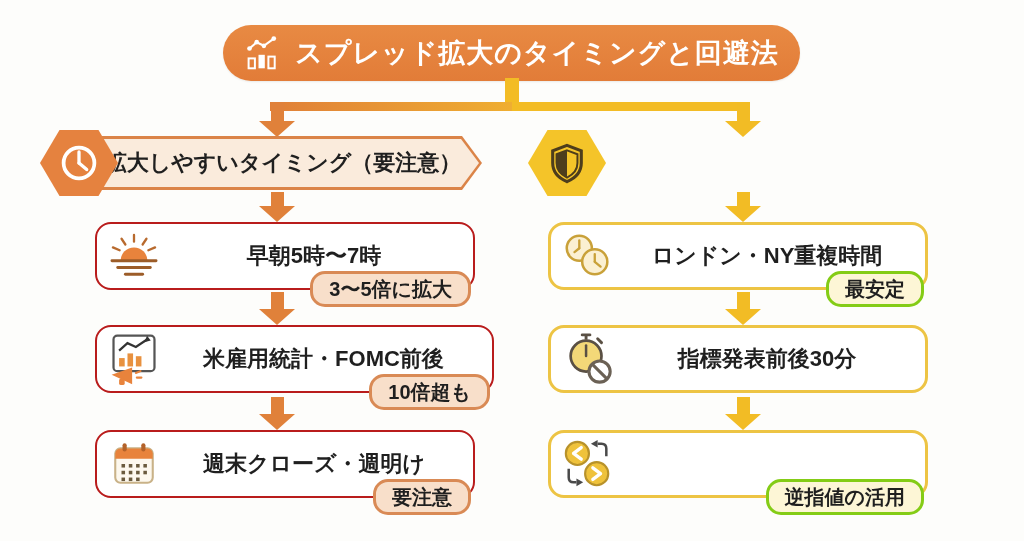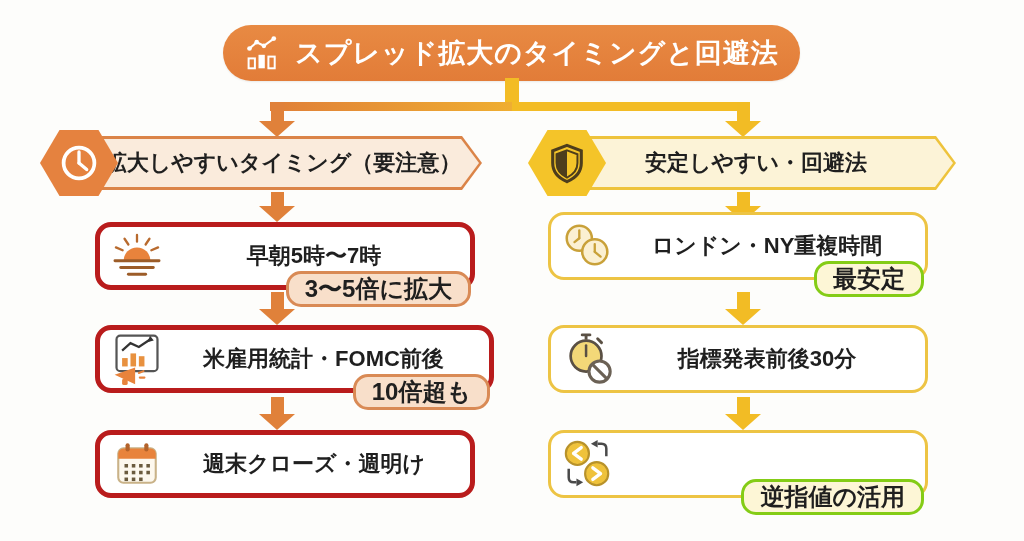--- a/index.html
+++ b/index.html
@@ -119,12 +119,6 @@
       <path d="M20 8.5 L29.5 12 V20 C29.5 27 25 30.8 20 33.2 C15 30.8 10.5 27 10.5 20 V12 Z" fill="none" stroke="#4d3d1c" stroke-width="1.8"></path>
       <path d="M20 8.5 L10.5 12 V20 C10.5 27 15 30.8 20 33.2 Z" fill="#4d3d1c"></path>
     </svg>
-  </div>
-  <div class="banner banner-right" style="left:556px;top:136px;width:400px;">
-    <div class="bg"></div>
-    <div class="fg">
-        <span class="banner-label">安定しやすい・回避法</span>
-      </div>
   </div>
 
   <div class="v-arrow c-orange" style="left:259px;top:192px;height:30px;">

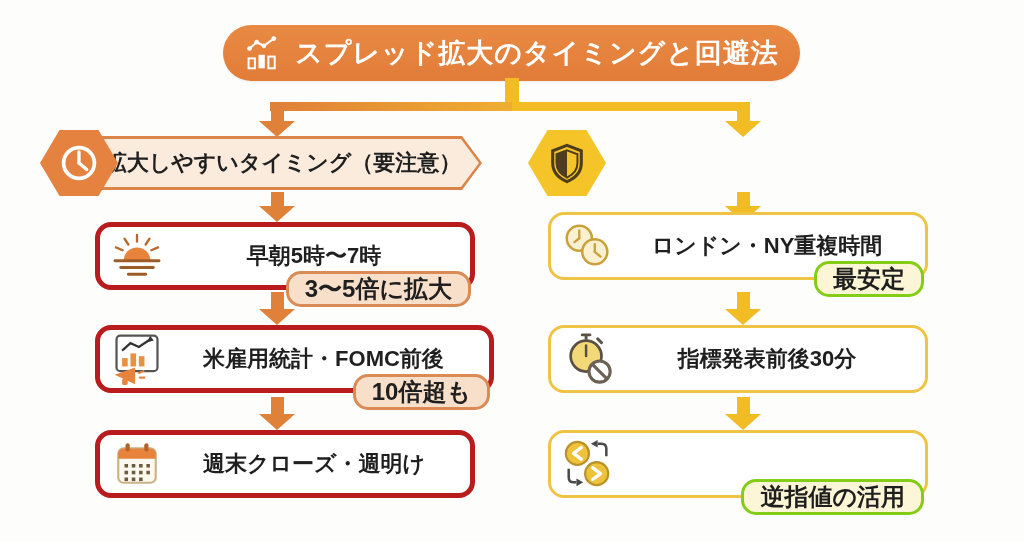--- a/index.html
+++ b/index.html
@@ -55,7 +55,7 @@
     position:absolute;inset:0;background:#ffffff;border-radius:16px;
     display:flex;align-items:center;
   }
-  .box-left{border:5px solid #b91c1c;}
+  .box-left{border:2px solid #b91c1c;}
   .box-right{border:3px solid #edc444;}
   .icon-wrap{flex:0 0 74px;display:flex;align-items:center;justify-content:center;}
   .box-label{flex:1;text-align:center;font-size:22px;font-weight:800;padding-right:16px;}

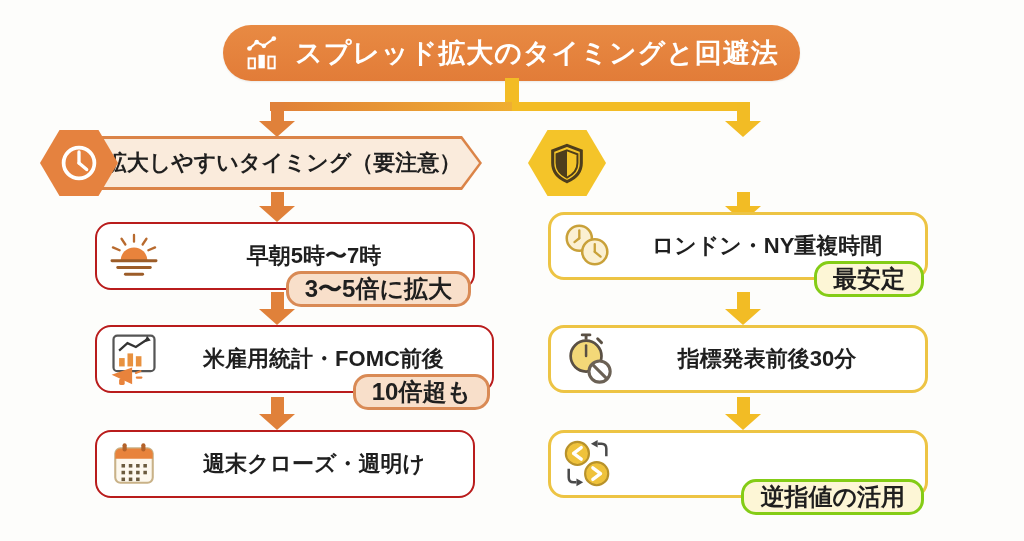--- a/index.html
+++ b/index.html
@@ -215,7 +215,7 @@
     </div>
   </div>
 
-  <div class="item" style="left:548px;top:212px;">
+  <div class="item" style="left:548px;top:222px;">
     <div class="box box-right">
       <span class="icon-wrap">
         <svg width="58" height="52" viewBox="0 0 60 52">

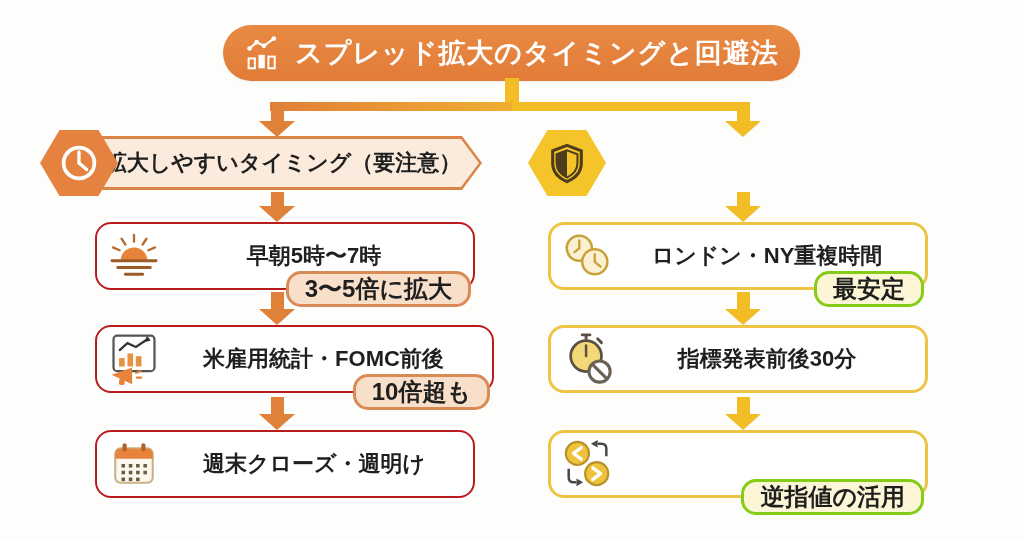--- a/index.html
+++ b/index.html
@@ -63,7 +63,7 @@
     position:absolute;top:49px;right:4px;height:30px;z-index:2;
     display:flex;align-items:center;justify-content:center;
     padding:0 16px;border-radius:15px;
-    font-size:24px;font-weight:800;white-space:nowrap;
+    font-size:20px;font-weight:800;white-space:nowrap;
   }
   .badge-left{background:#f8dfca;border:3px solid #d98a55;}
   .badge-right{background:#fdf6d6;border:3px solid #84cc16;}

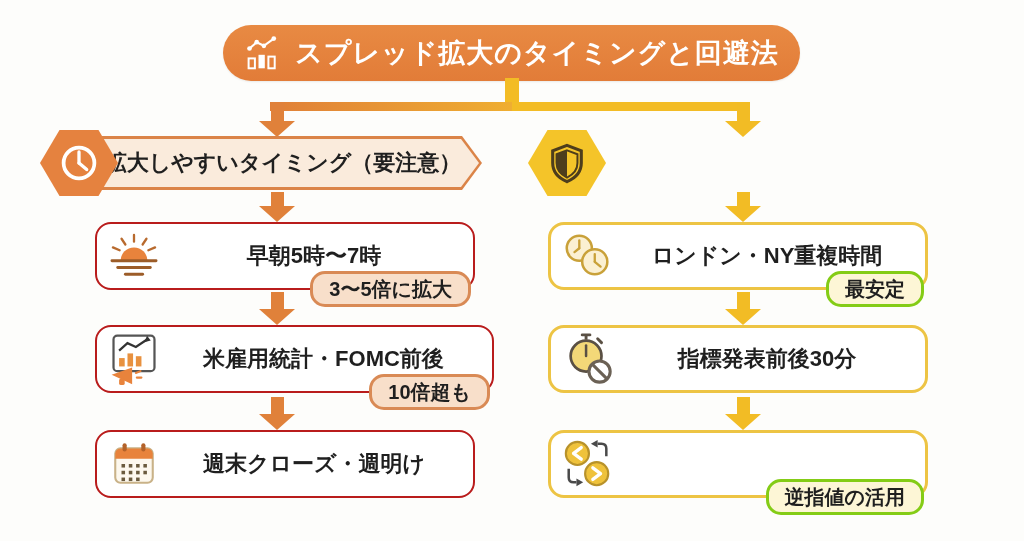--- a/index.html
+++ b/index.html
@@ -213,6 +213,7 @@
       </span>
       <span class="box-label">週末クローズ・週明け</span>
     </div>
+    <div class="badge badge-left">要注意</div>
   </div>
 
   <div class="item" style="left:548px;top:222px;">

